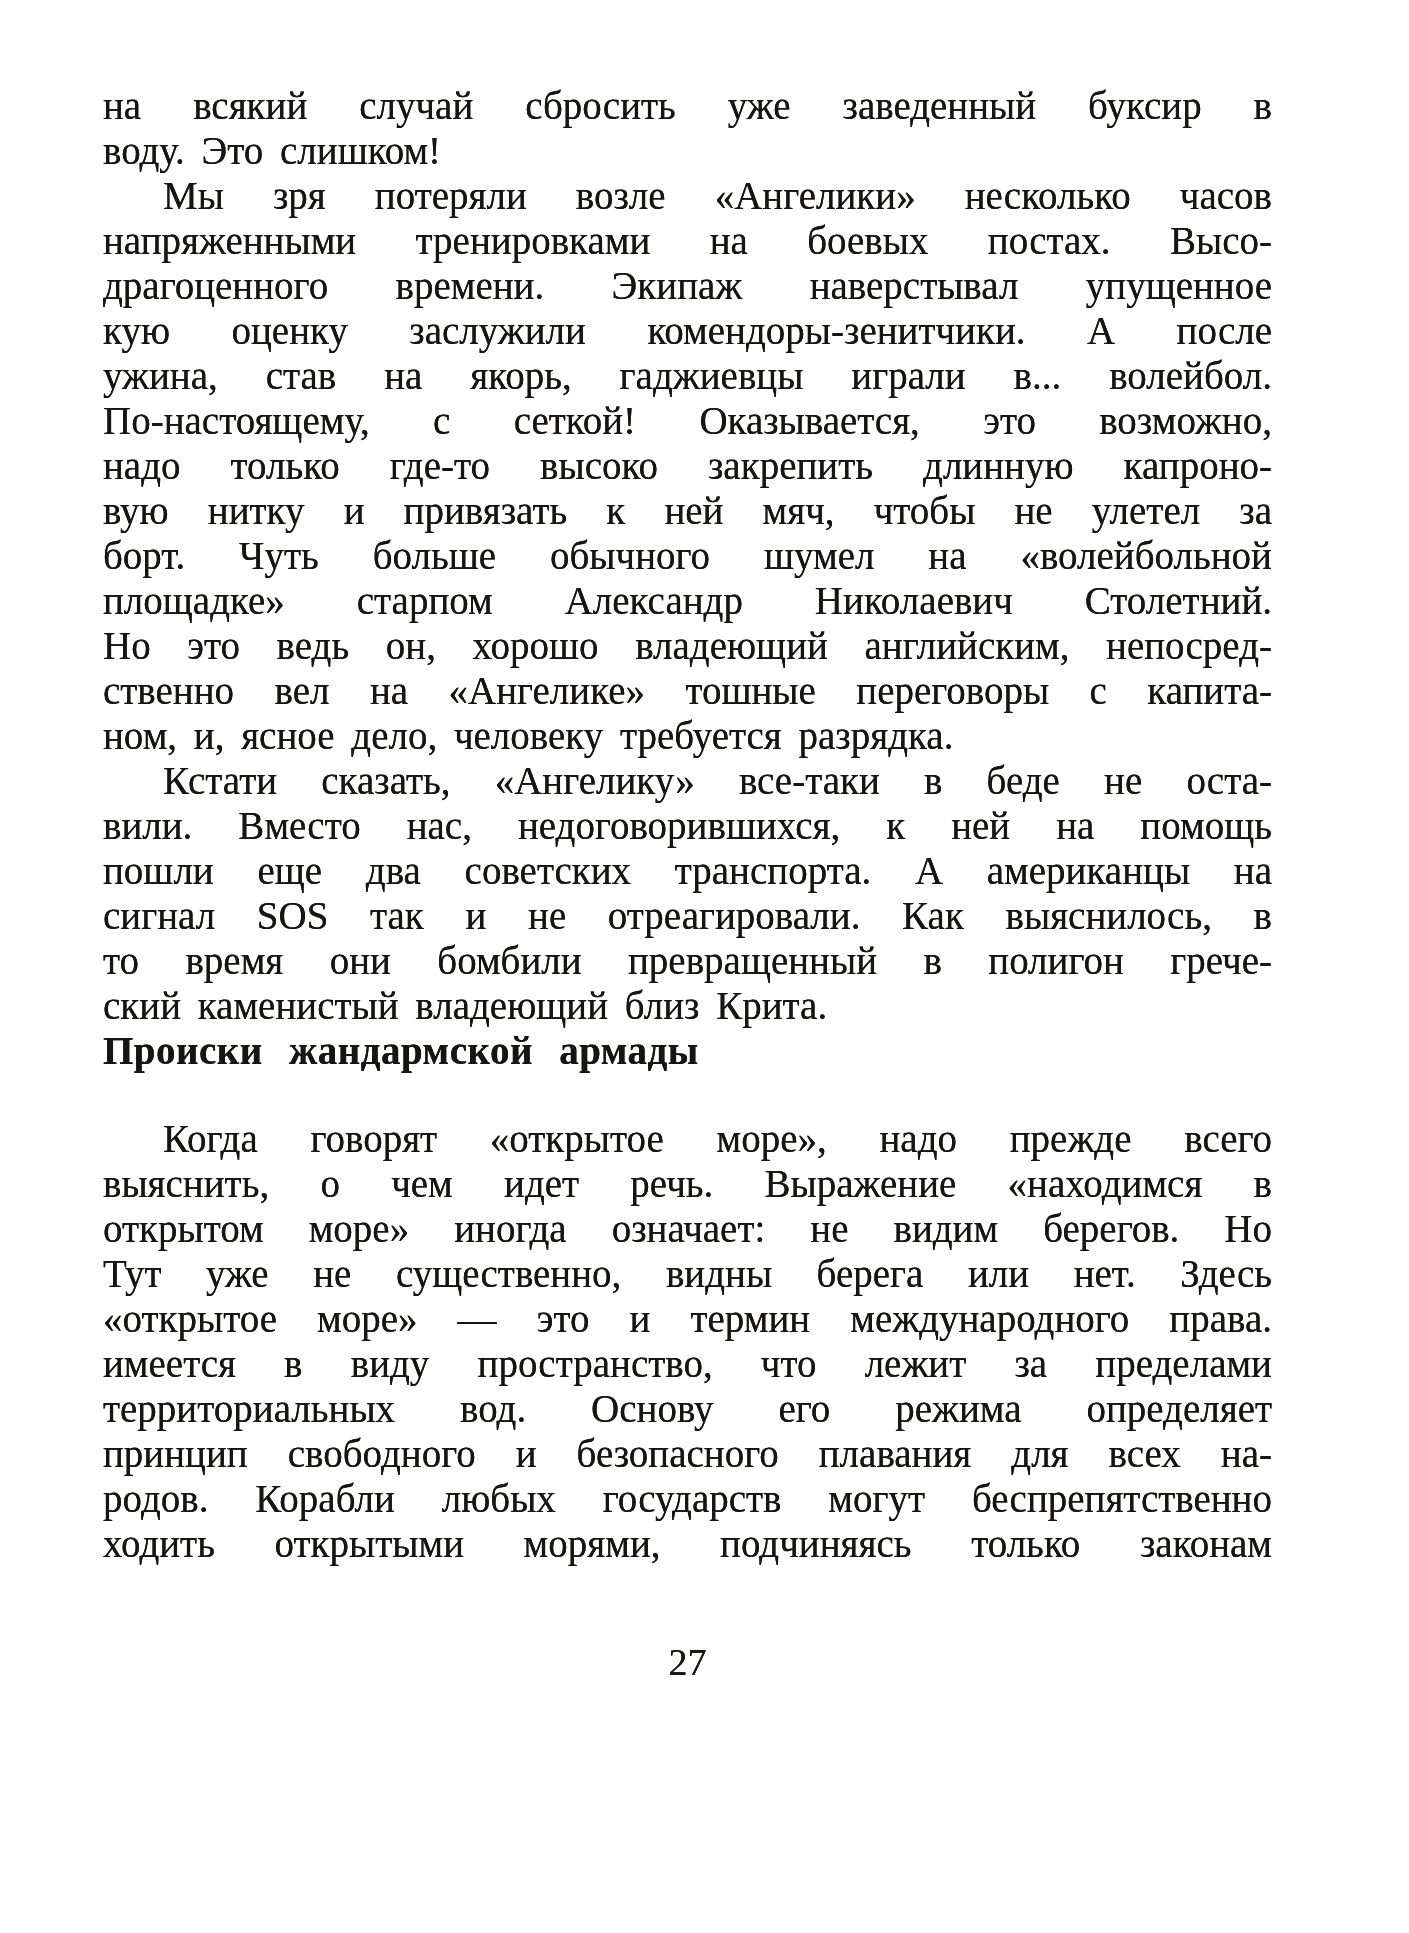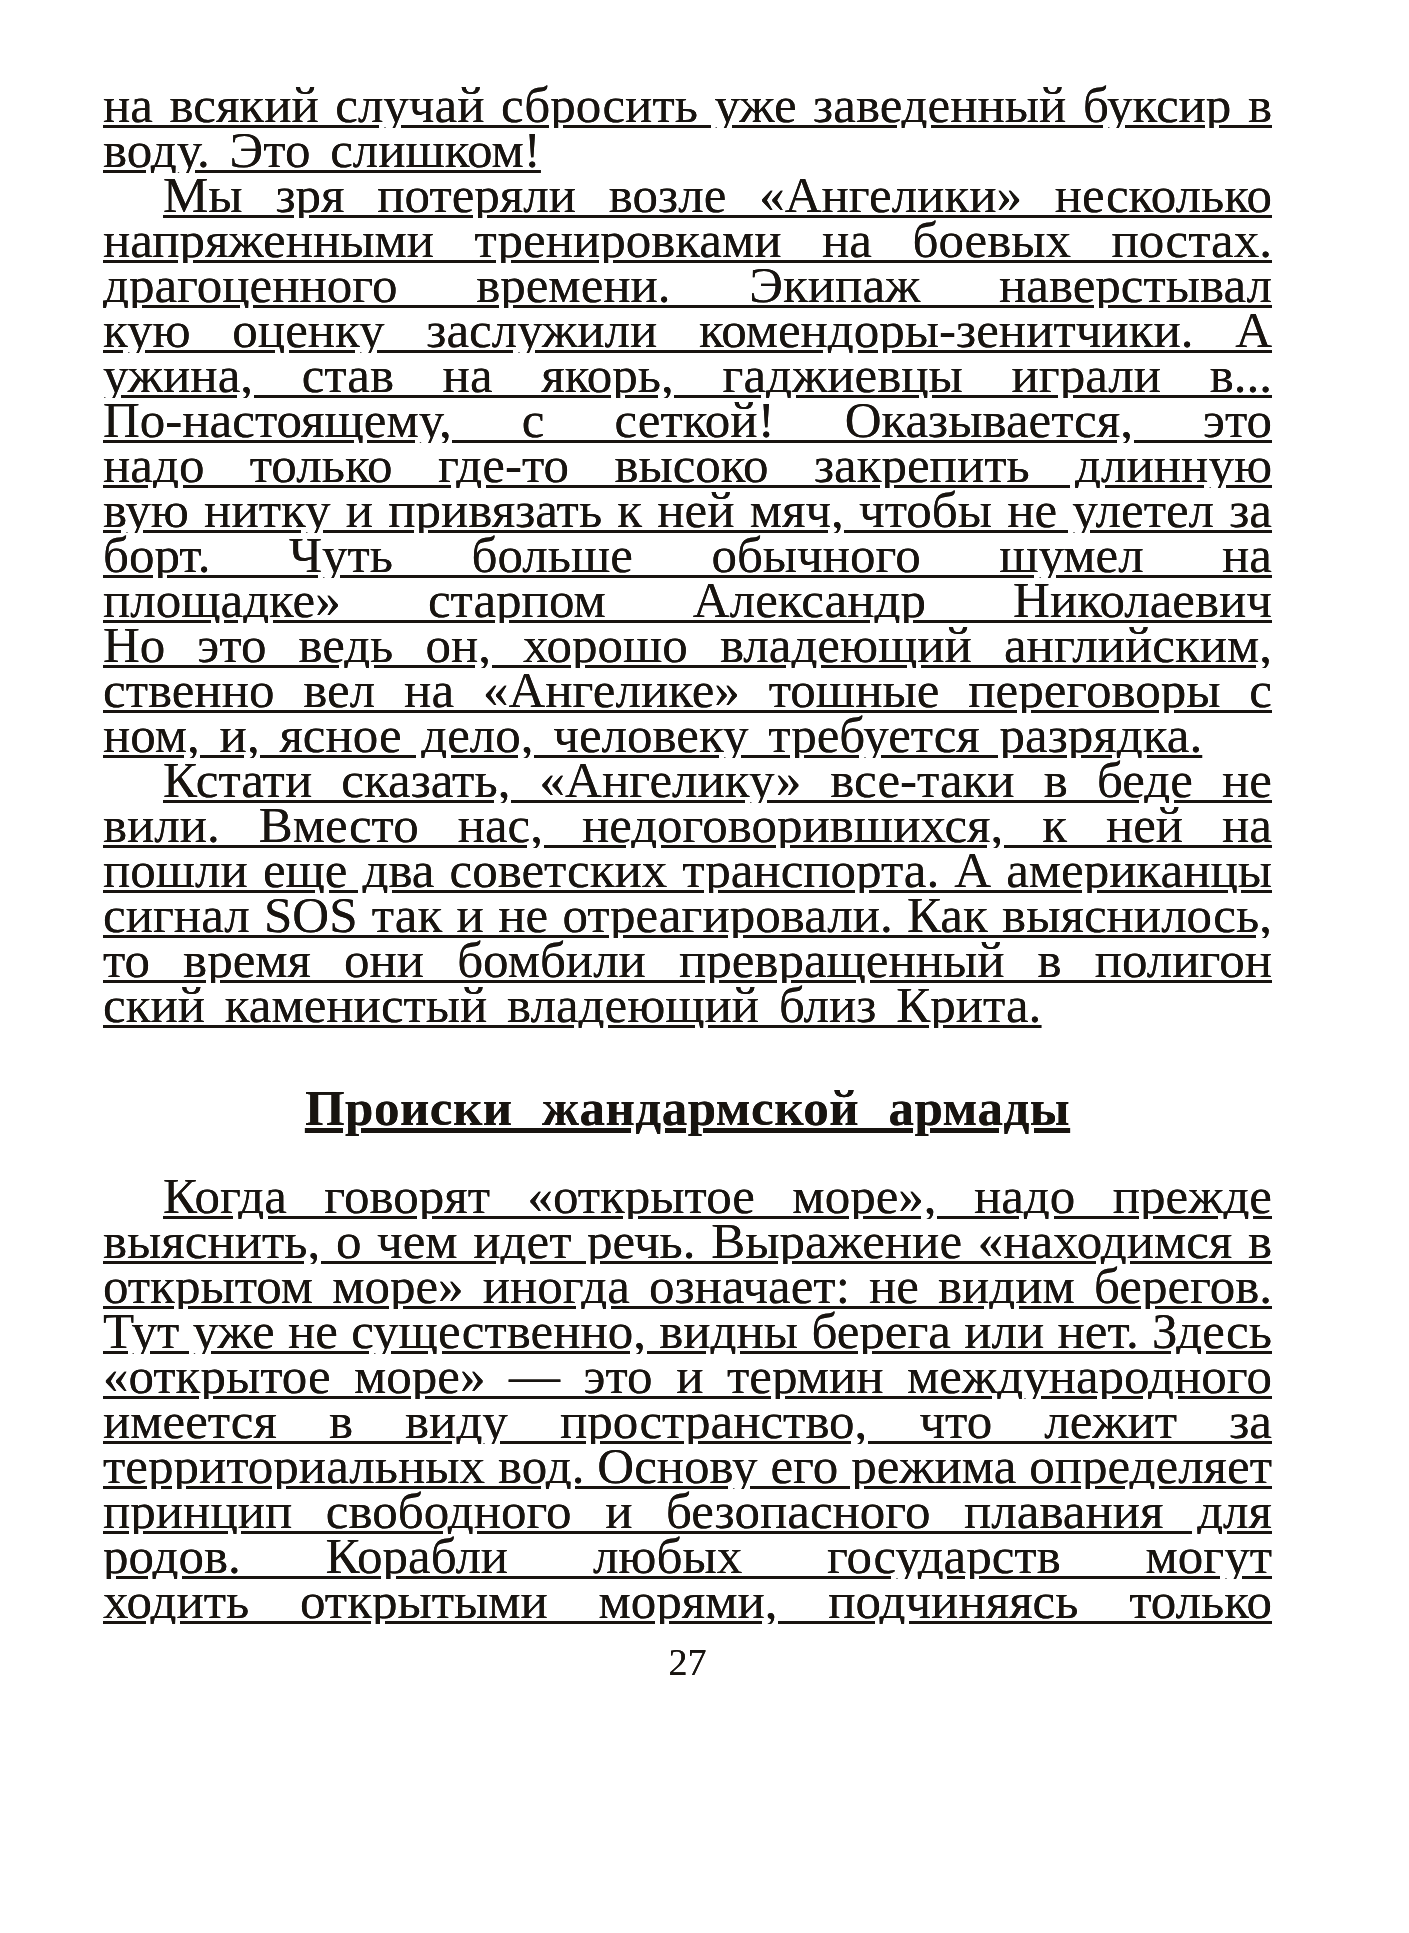--- a/index.html
+++ b/index.html
@@ -17,10 +17,9 @@
     left: 103px;
     top: 83px;
     width: 1169px;
-    font-size: 51px;
+    font-size: 39px;
     line-height: 45px;
     text-shadow: 0 0 0.6px currentColor; 
-    text-decoration: underline;
   }
   .ln {
     text-align: justify;

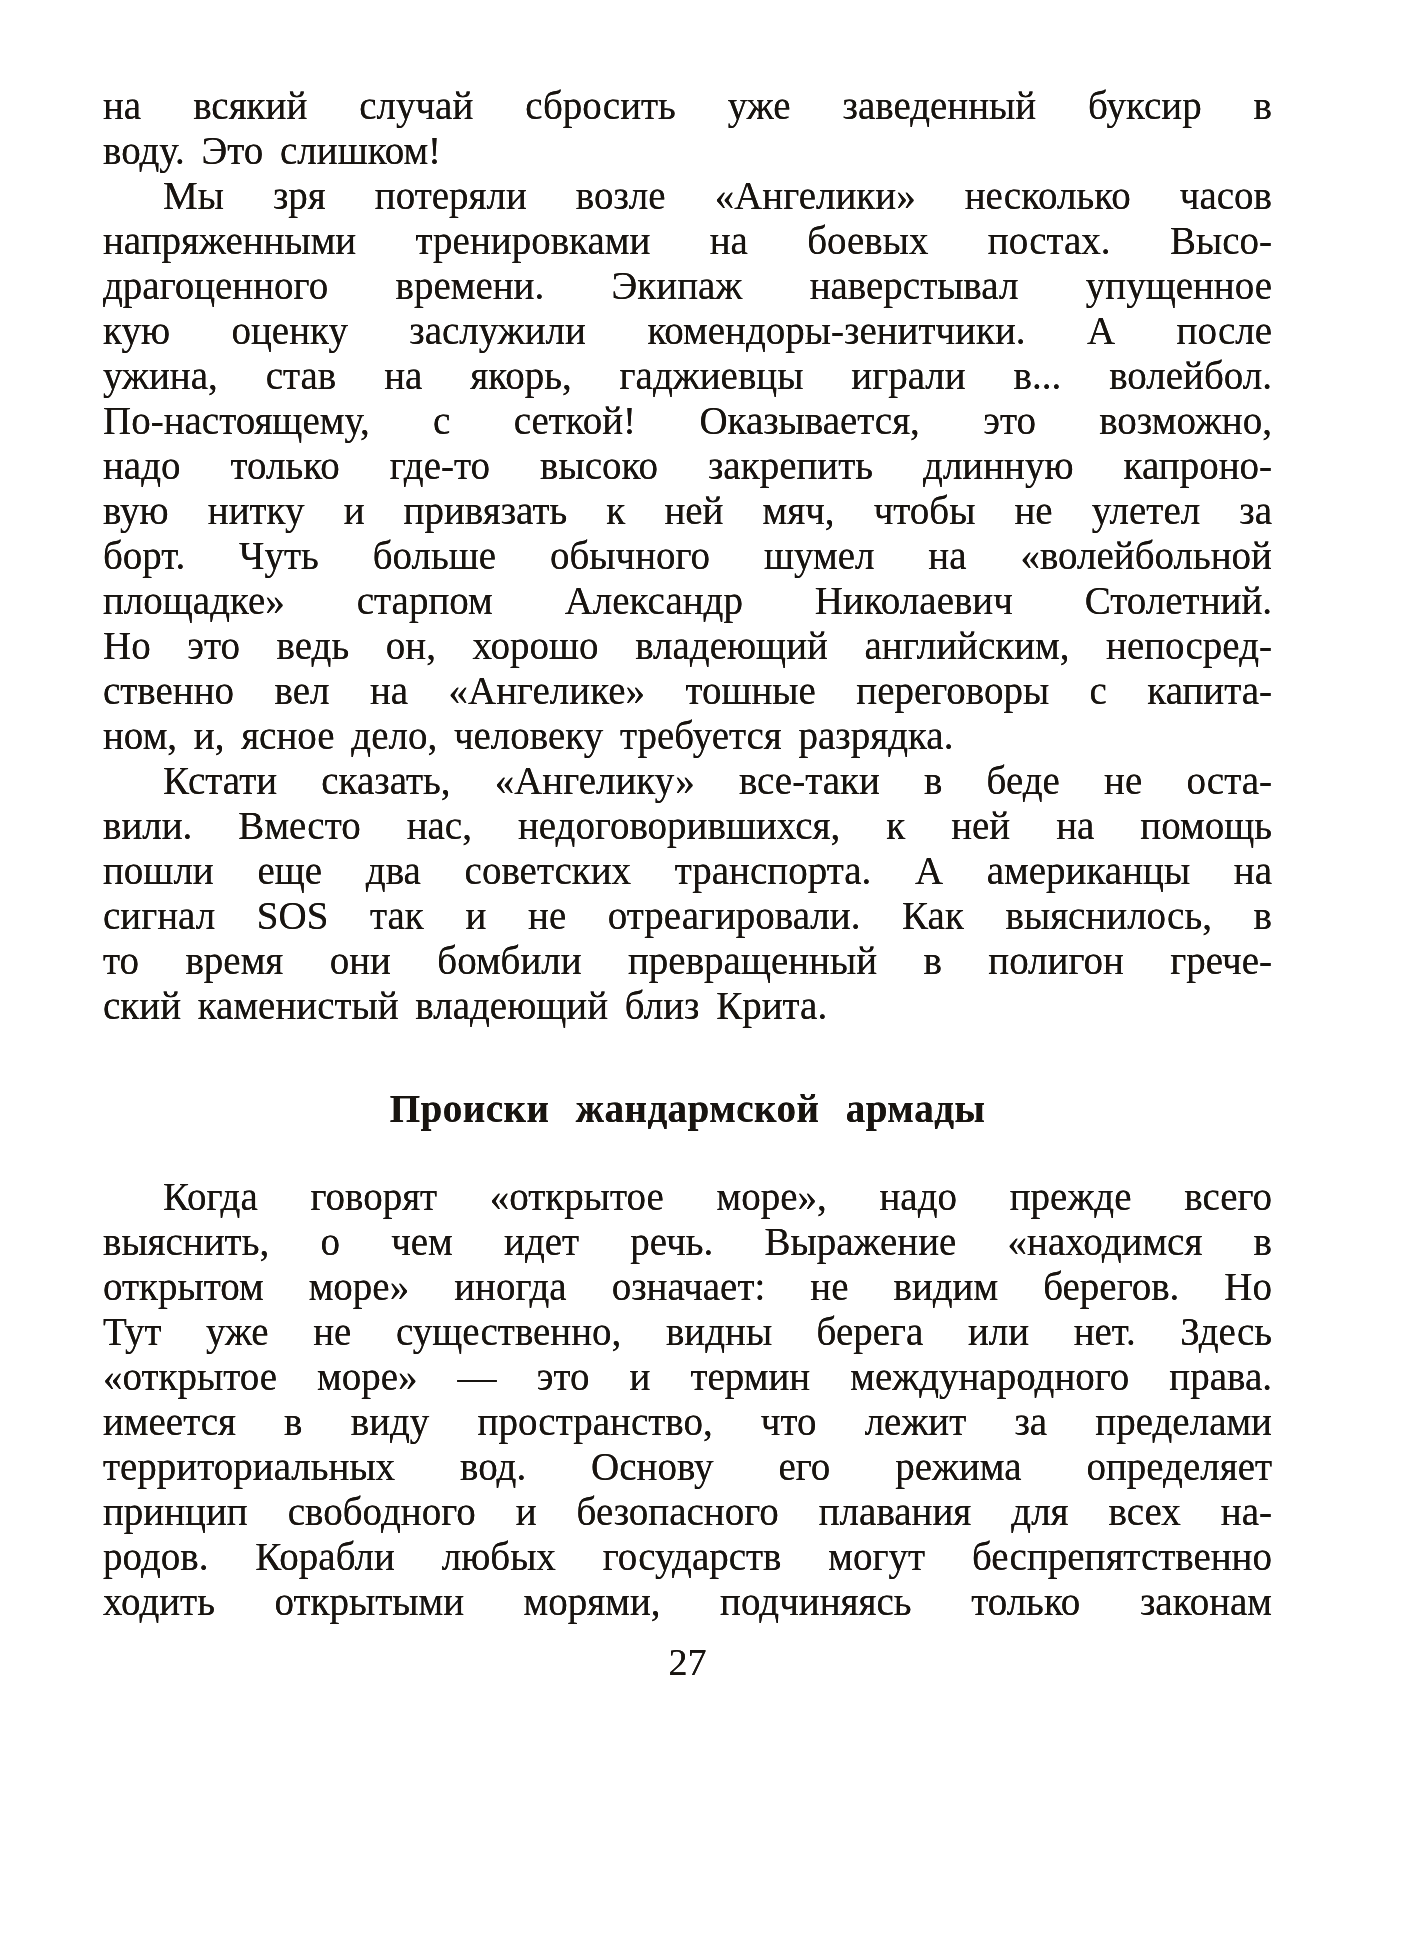--- a/index.html
+++ b/index.html
@@ -33,10 +33,9 @@
   }
   .ln.ind { text-indent: 60px; }
   .heading {
-    margin-top: 58px;
     margin-bottom: 43px;
     height: 45px;
-    text-align: center;
+    text-align: left;
     font-weight: bold;
     word-spacing: 16px;
     letter-spacing: 0.5px;

